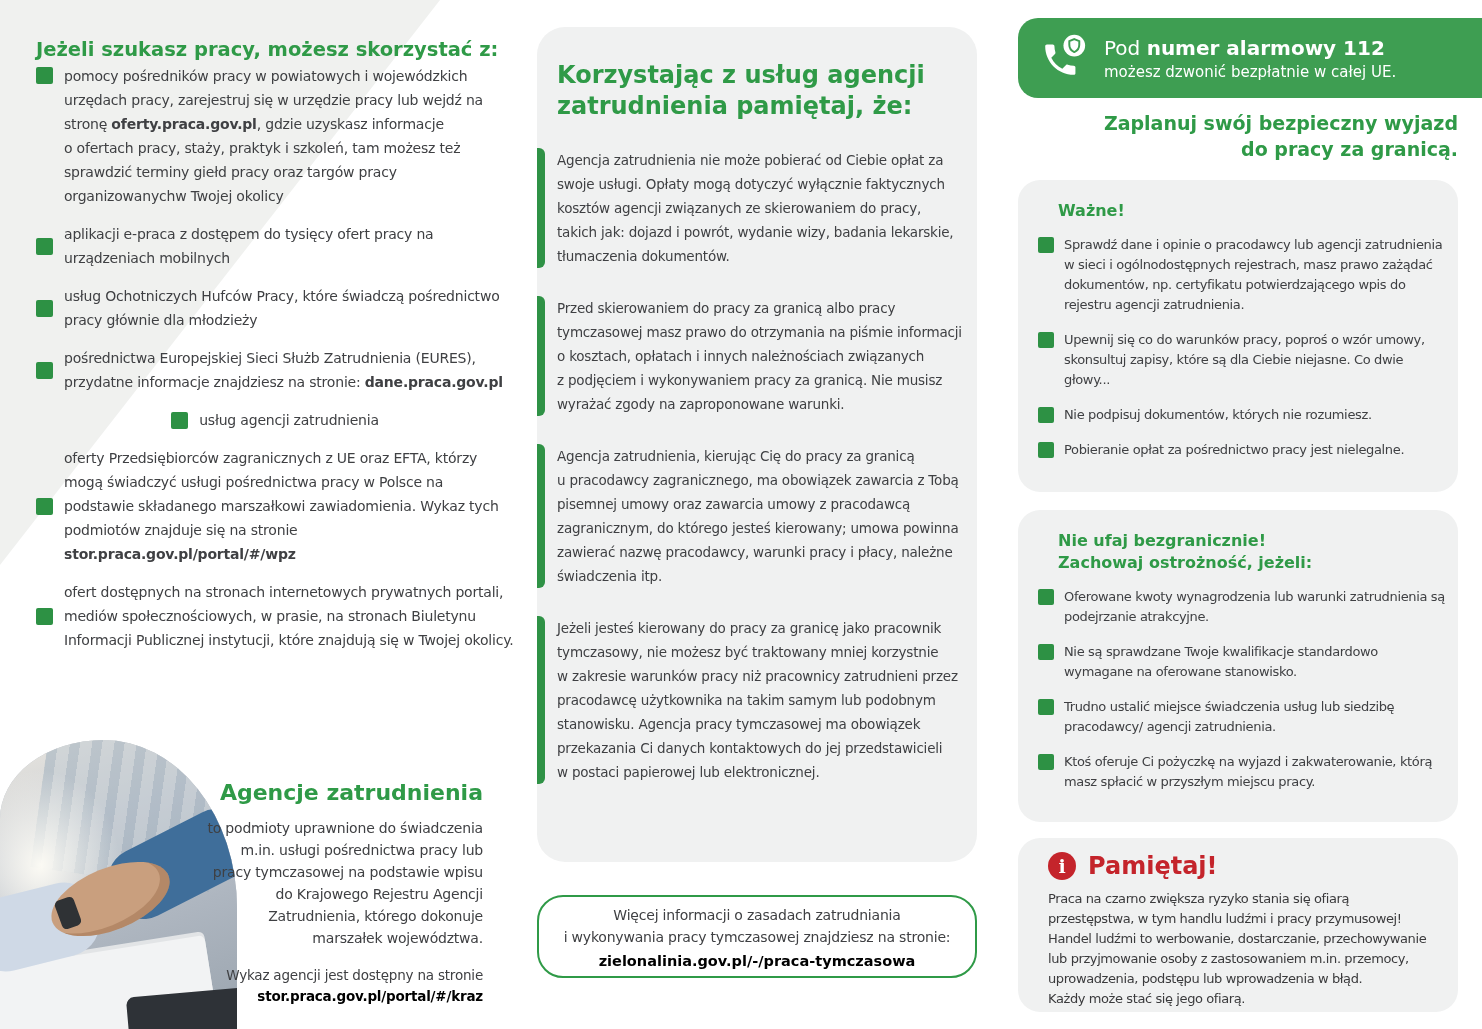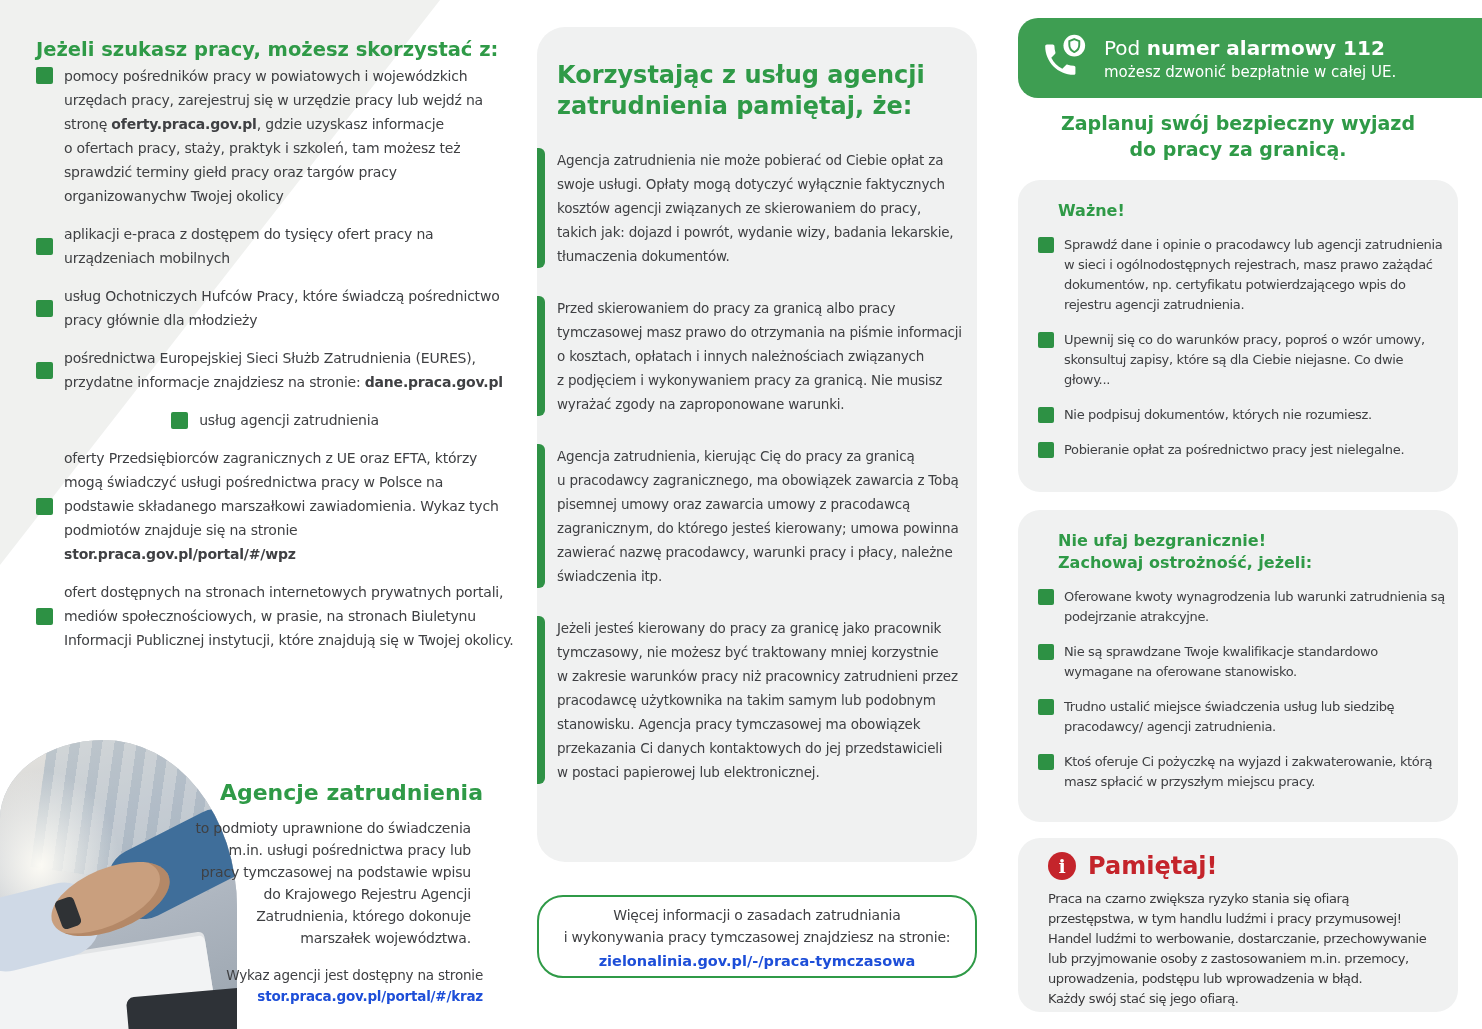--- a/index.html
+++ b/index.html
@@ -71,7 +71,7 @@
   .bline1{font-size:20px;line-height:26px;}
   .bline2{font-size:15px;line-height:20px;margin-top:1px;}
 
-  .r-head{position:absolute;left:1018px;top:110px;width:440px;text-align:center;color:#2f9a47;
+  .r-head{position:absolute;left:1018px;top:110px;width:440px;text-align:right;color:#2f9a47;
           font-size:19px;line-height:26px;font-weight:bold;}
 
   .rbox{position:absolute;left:1018px;width:440px;background:#f0f1f1;border-radius:22px;box-sizing:border-box;

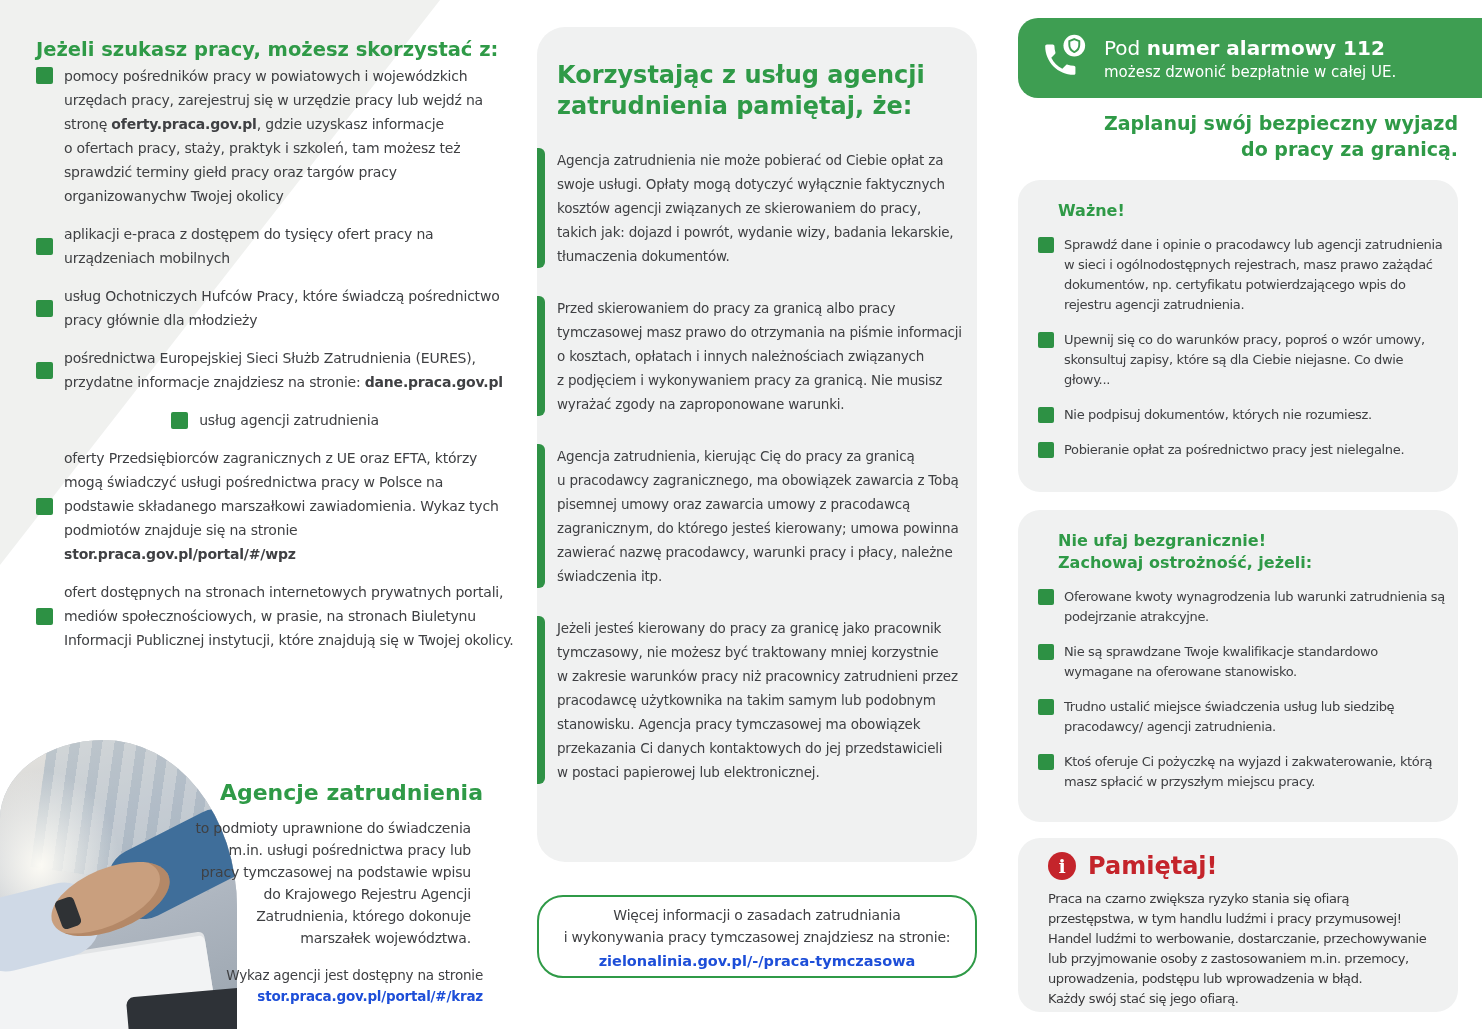--- a/index.html
+++ b/index.html
@@ -46,7 +46,7 @@
   
   .agencies{position:absolute;left:180px;top:780px;width:303px;text-align:right;}
   .agencies h3{margin:0 0 12px 0;font-size:22px;font-weight:bold;color:#2f9a47;}
-  .agencies .abody{margin:12px;font-size:14px;line-height:22px;letter-spacing:-0.2px;}
+  .agencies .abody{margin:0;font-size:14px;line-height:22px;letter-spacing:-0.2px;}
   .agencies .anote{margin:16px 0 0 0;font-size:13.5px;line-height:21px;letter-spacing:-0.2px;}
   .glink{display:block;color:#1d4ed8;font-weight:bold;}
 

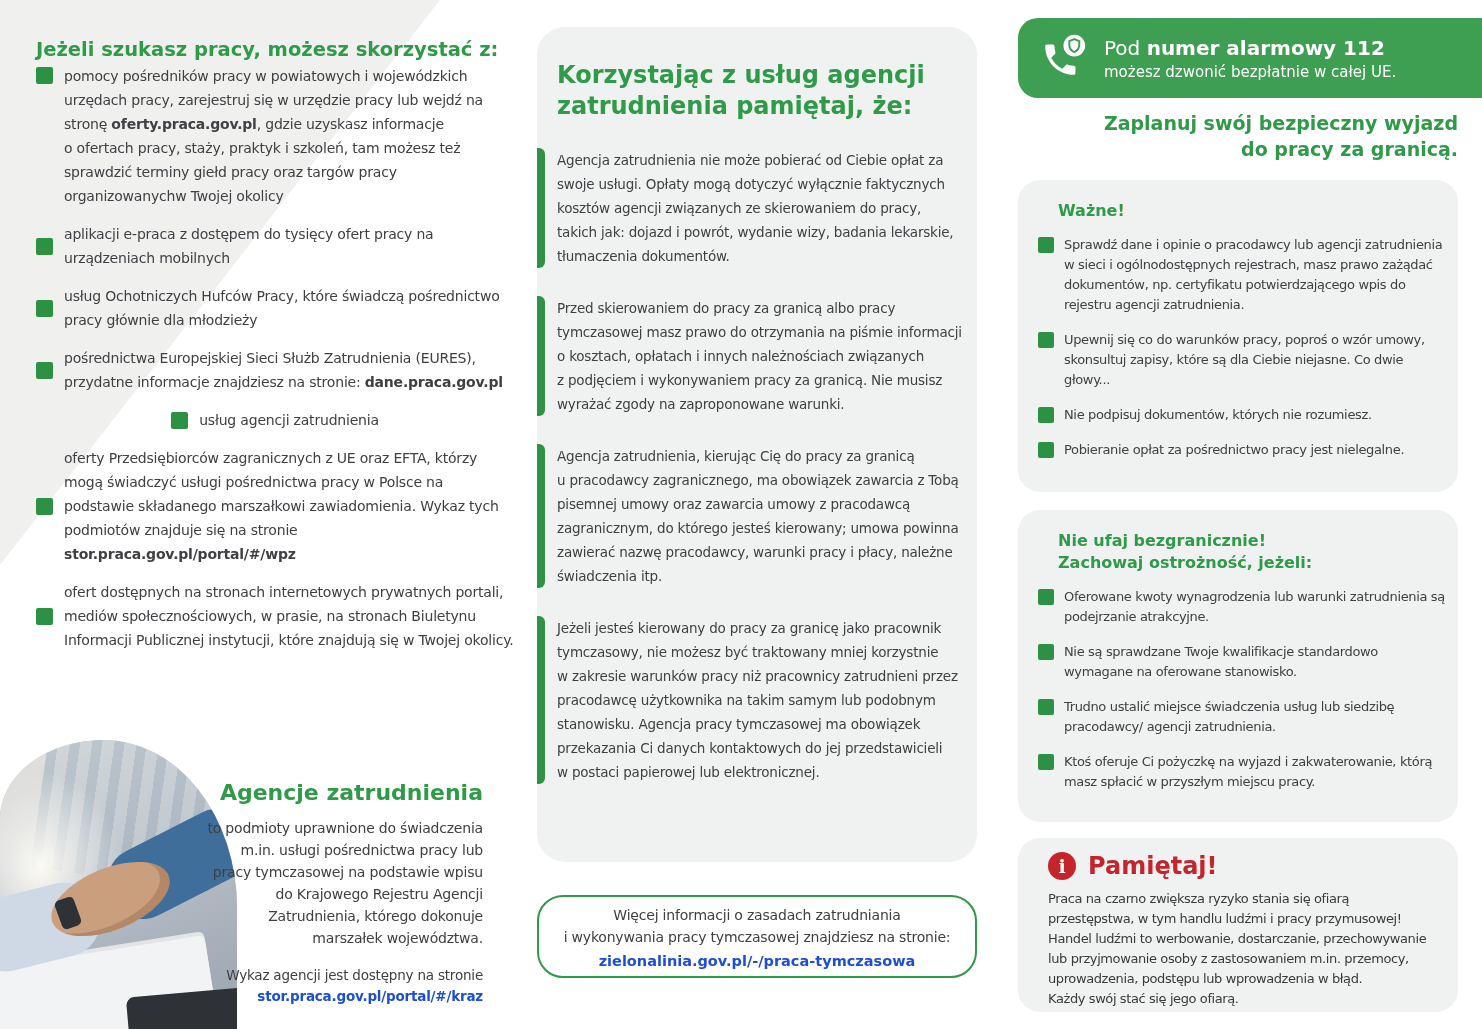--- a/index.html
+++ b/index.html
@@ -48,7 +48,7 @@
   .agencies h3{margin:0 0 12px 0;font-size:22px;font-weight:bold;color:#2f9a47;}
   .agencies .abody{margin:0;font-size:14px;line-height:22px;letter-spacing:-0.2px;}
   .agencies .anote{margin:16px 0 0 0;font-size:13.5px;line-height:21px;letter-spacing:-0.2px;}
-  .glink{display:block;color:#1d4ed8;font-weight:bold;}
+  .glink{display:block;color:#000000;font-weight:bold;}
 
   
   .mbox{position:absolute;left:537px;top:27px;width:440px;height:835px;background:#f0f1f1;border-radius:28px;

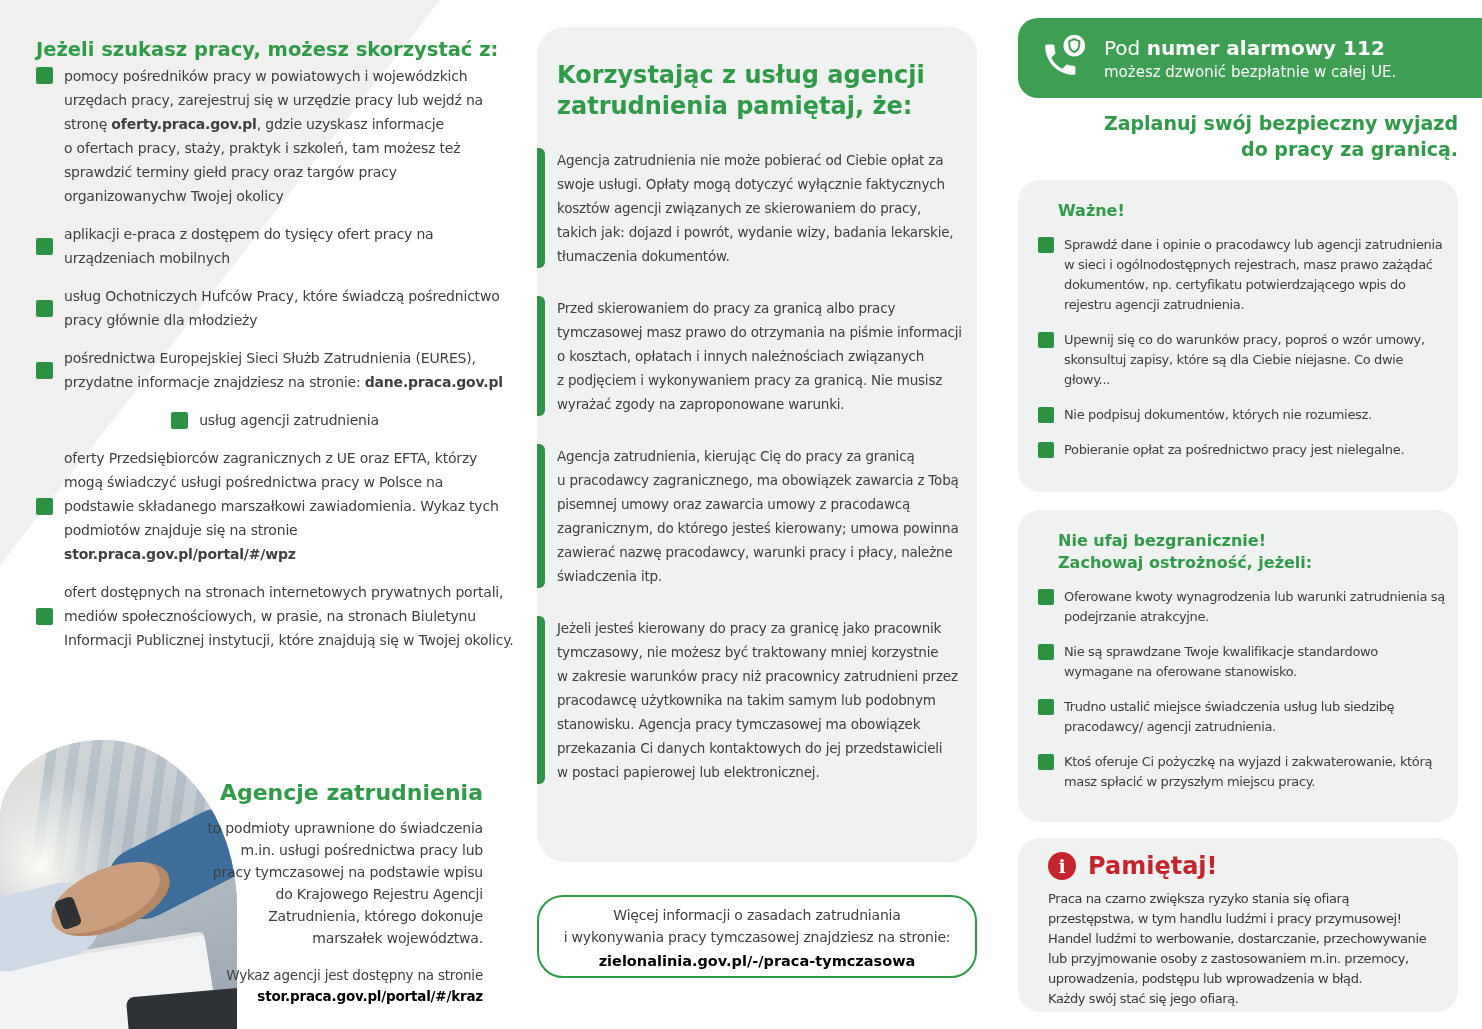--- a/index.html
+++ b/index.html
@@ -250,7 +250,7 @@
     </div>
     <p>Praca na czarno zwiększa ryzyko stania się ofiarą przestępstwa, w&nbsp;tym handlu ludźmi i&nbsp;pracy przymusowej!</p>
     <p>Handel ludźmi to werbowanie, dostarczanie, przechowywanie lub przyjmowanie osoby z&nbsp;zastosowaniem m.in. przemocy, uprowadzenia, podstępu lub wprowadzenia w&nbsp;błąd.</p>
-    <p>Każdy swój stać się jego ofiarą.</p>
+    <p>Każdy może stać się jego ofiarą.</p>
   </div>
 </div>
 

